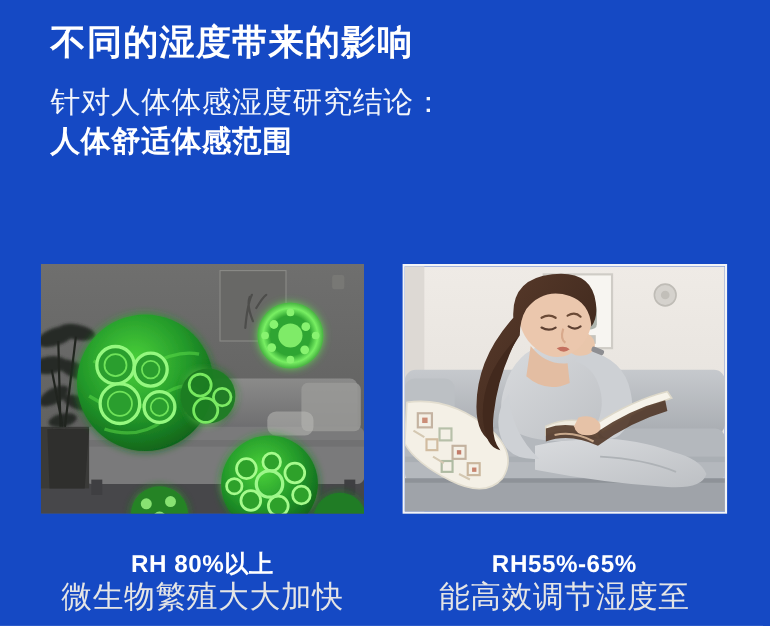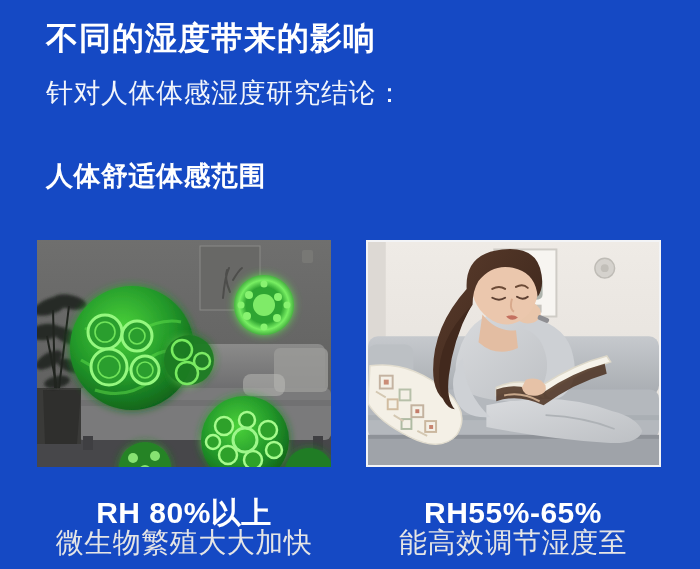--- a/index.html
+++ b/index.html
@@ -47,7 +47,6 @@
   .copy-line.bold {
     font-weight: bold;
     color: #ffffff;
-    margin-top: 48px;
   }
   .copy-line .rh-strong {
     font-weight: bold;

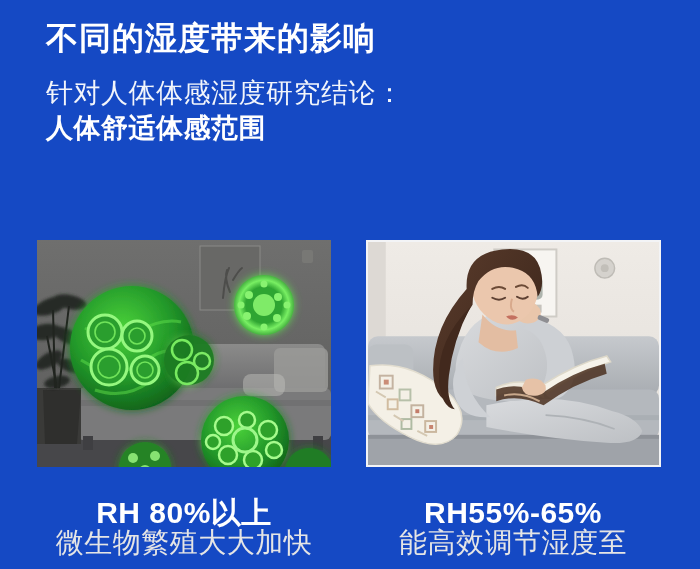--- a/index.html
+++ b/index.html
@@ -88,7 +88,7 @@
   #caption-left  { left: 37px;  top: 497px; }
   #caption-right { left: 366px; top: 497px; }
   .caption-title {
-    font-size: 30px;
+    font-size: 22px;
     font-weight: bold;
     color: #ffffff;
     line-height: 31px;

